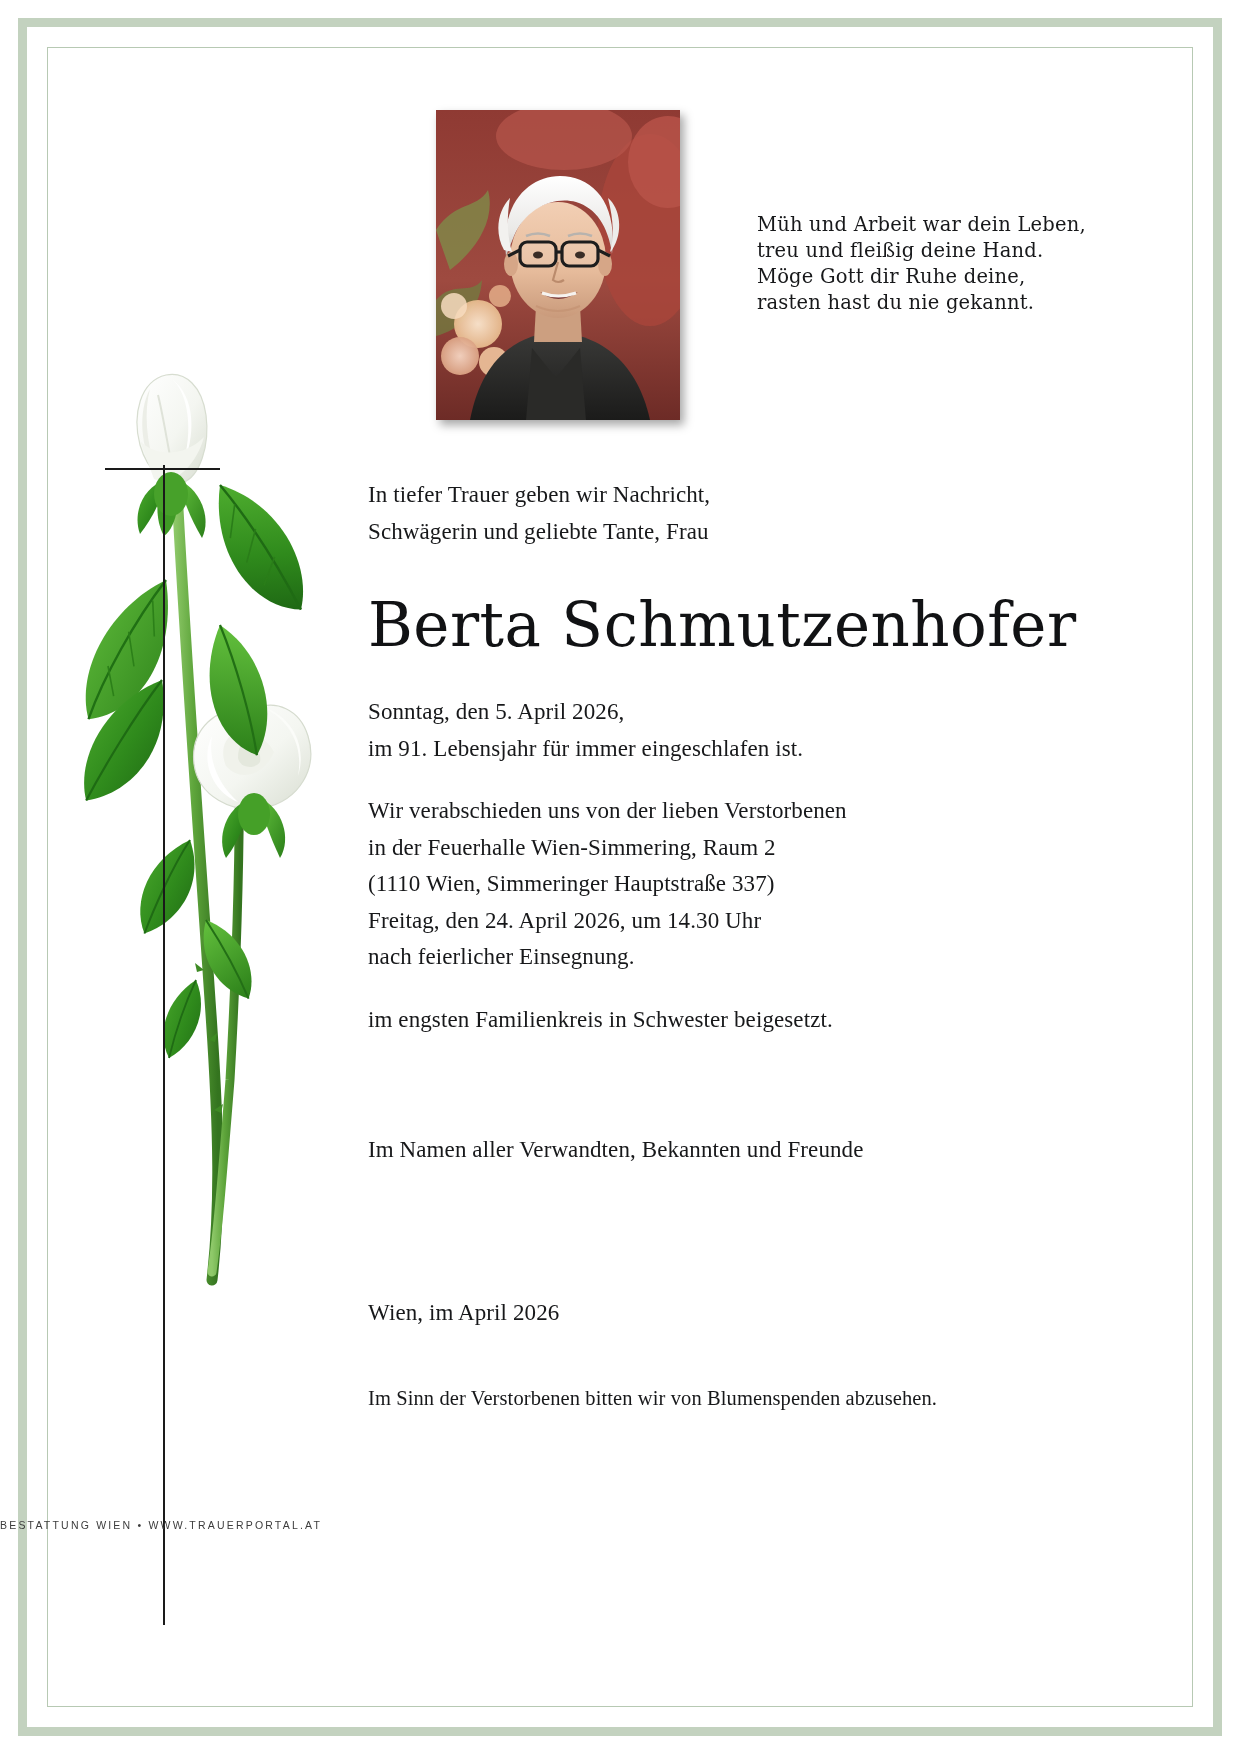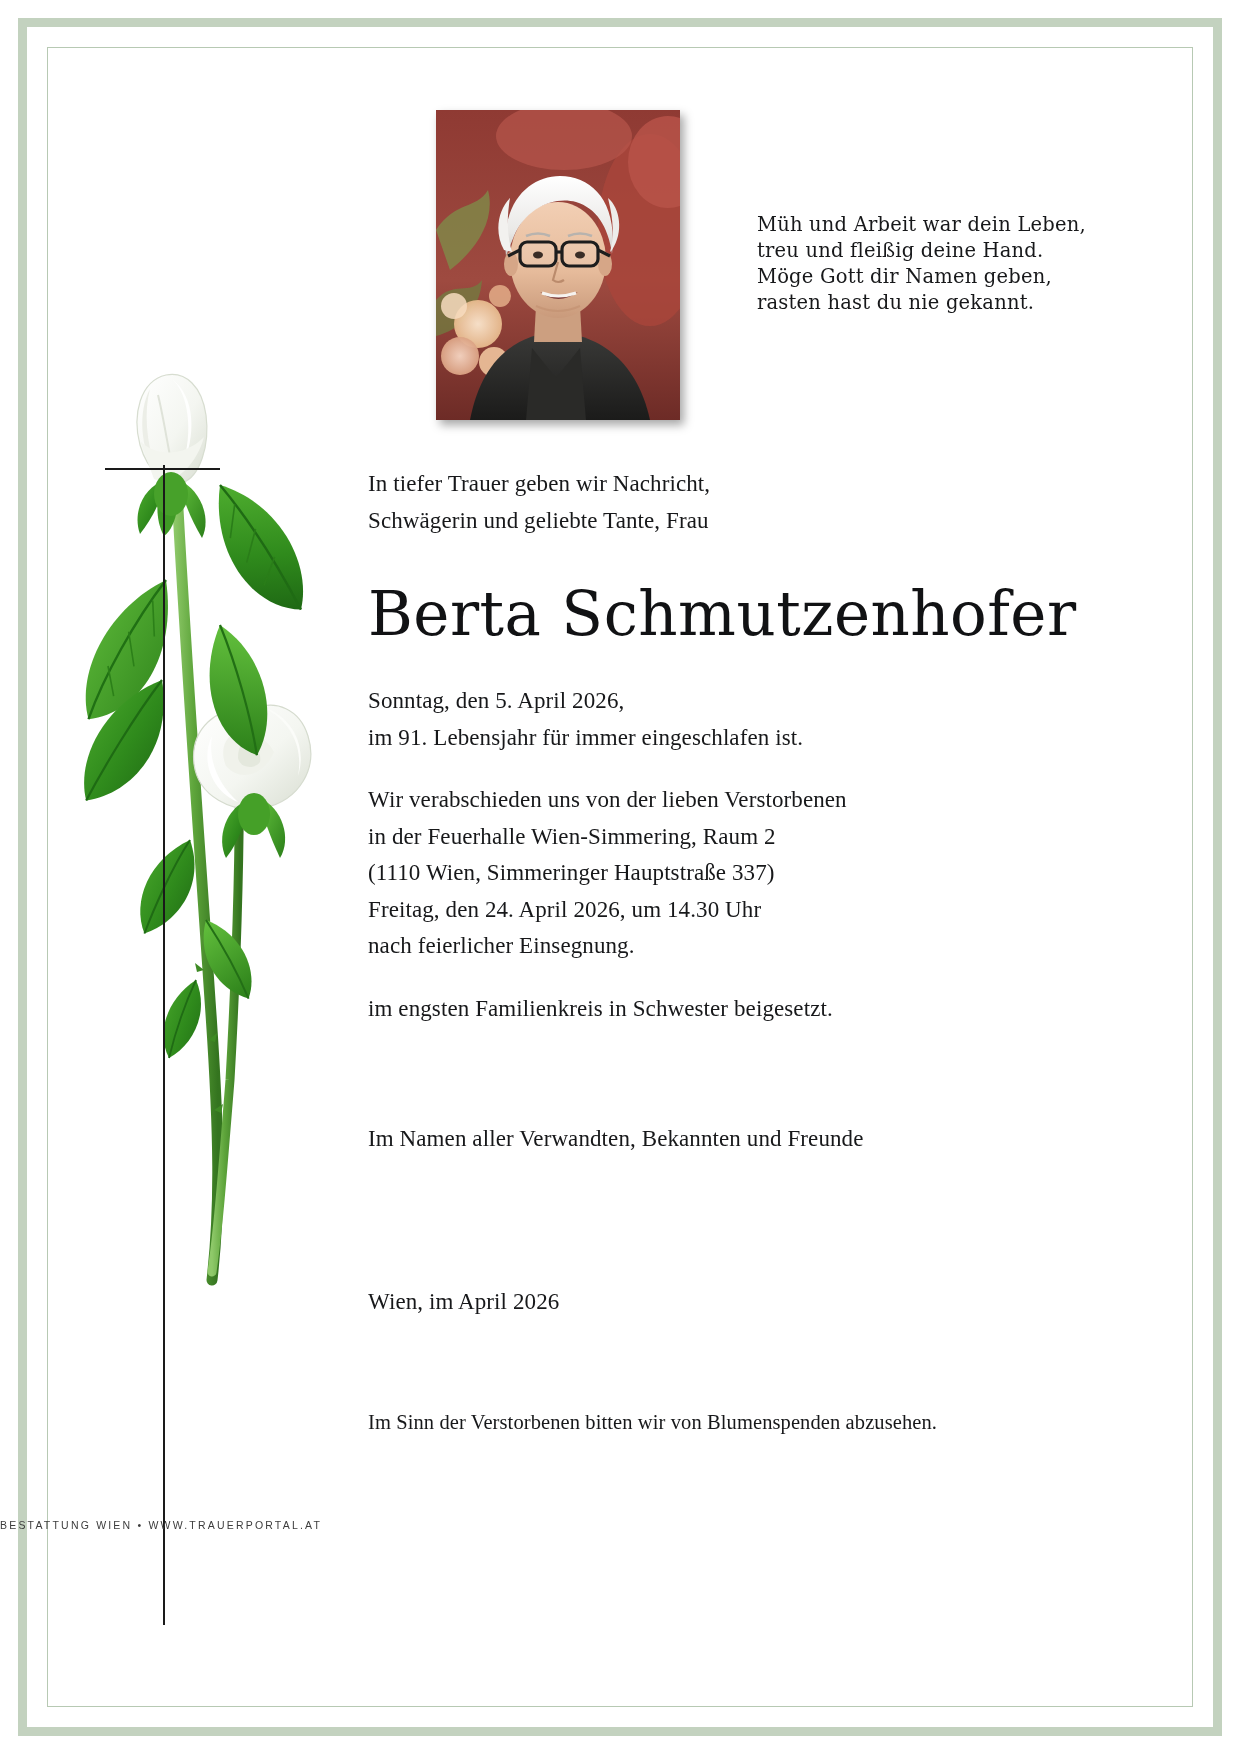--- a/index.html
+++ b/index.html
@@ -349,7 +349,7 @@
   <div id="verse" class="script">
     <div>Müh und Arbeit war dein Leben,</div>
     <div>treu und fleißig deine Hand.</div>
-    <div>Möge Gott dir Namen geben,</div>
+    <div>Möge Gott dir Ruhe deine,</div>
     <div>rasten hast du nie gekannt.</div>
   </div>
 

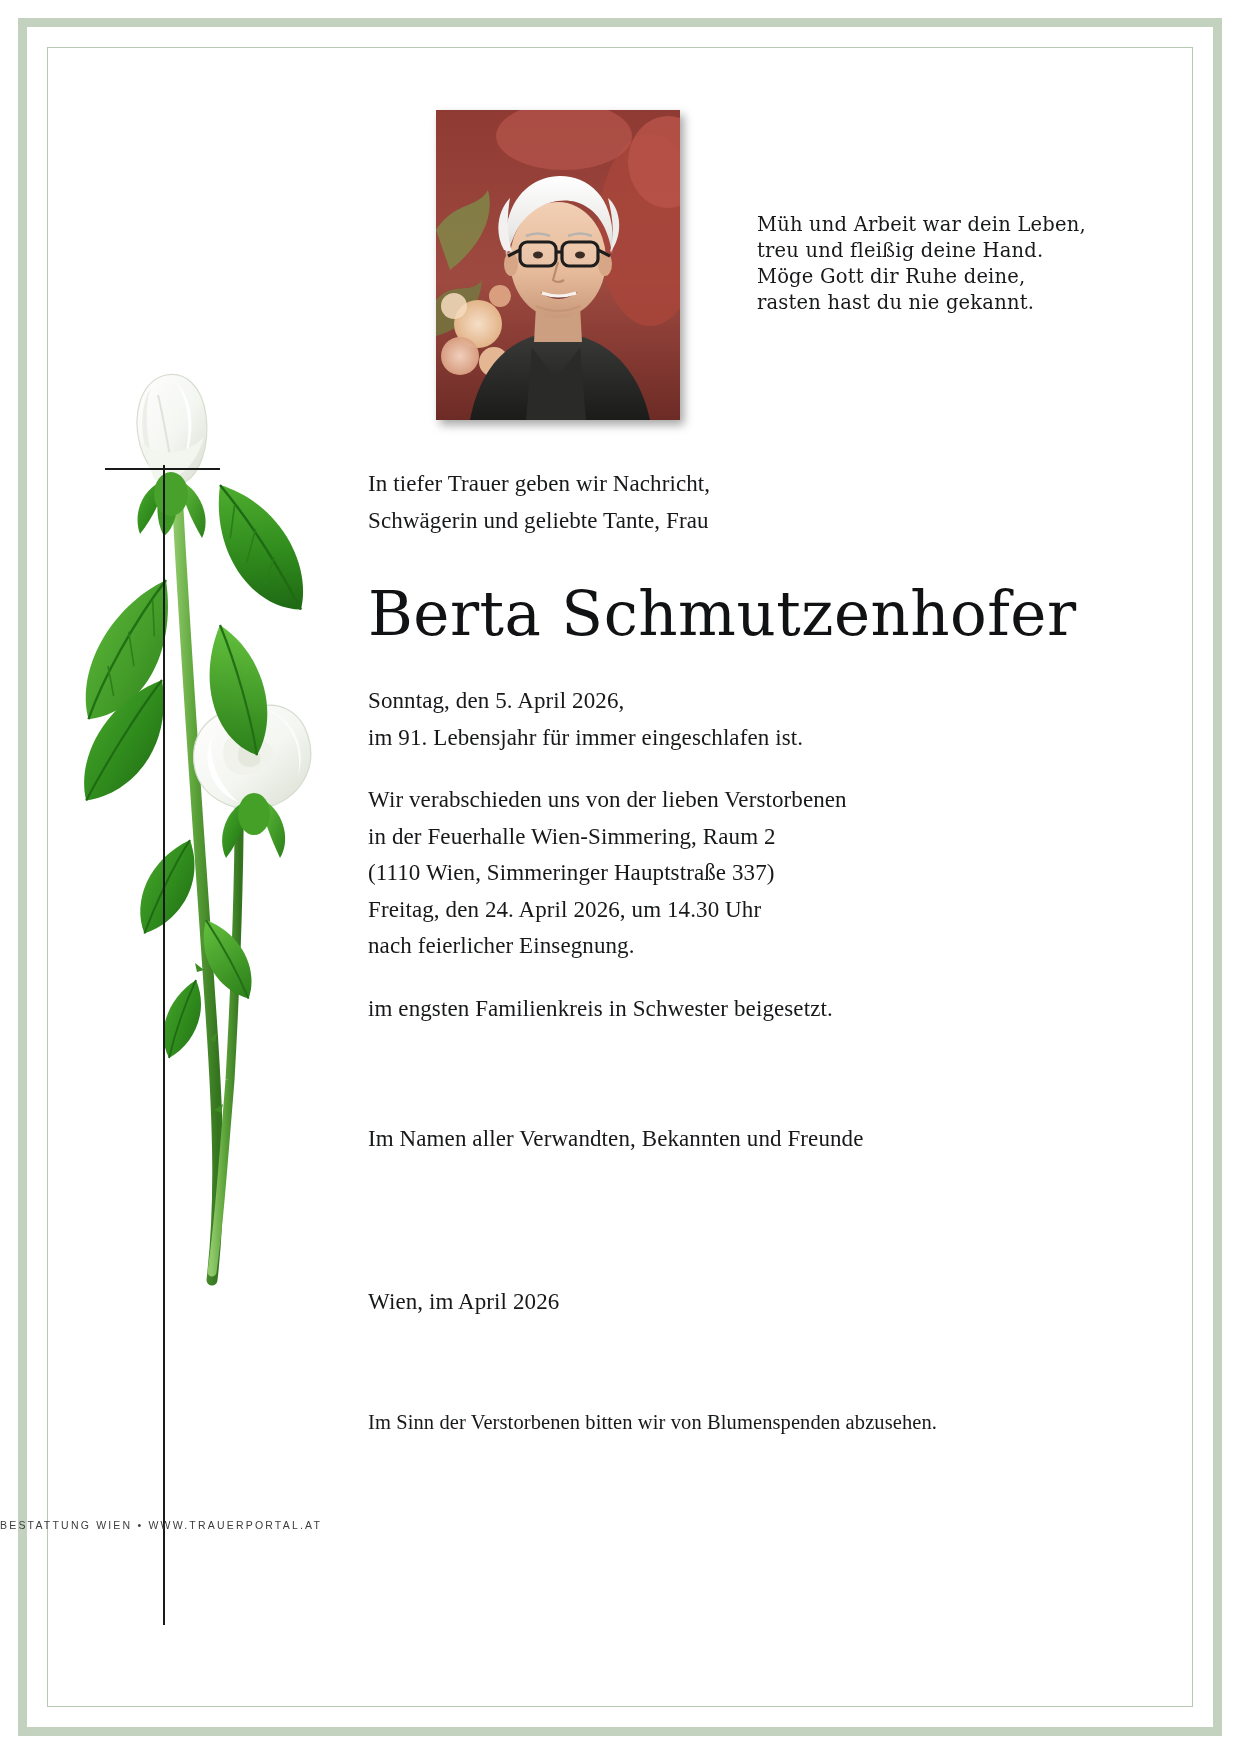--- a/index.html
+++ b/index.html
@@ -127,7 +127,7 @@
     white-space: nowrap;
   }
 
-  .block { margin-bottom: 26px; }
+  .block { margin-bottom: 26px; margin-top: 11px; }
 
   #closing { margin-top: 94px; }
   #place   { margin-top: 126px; }

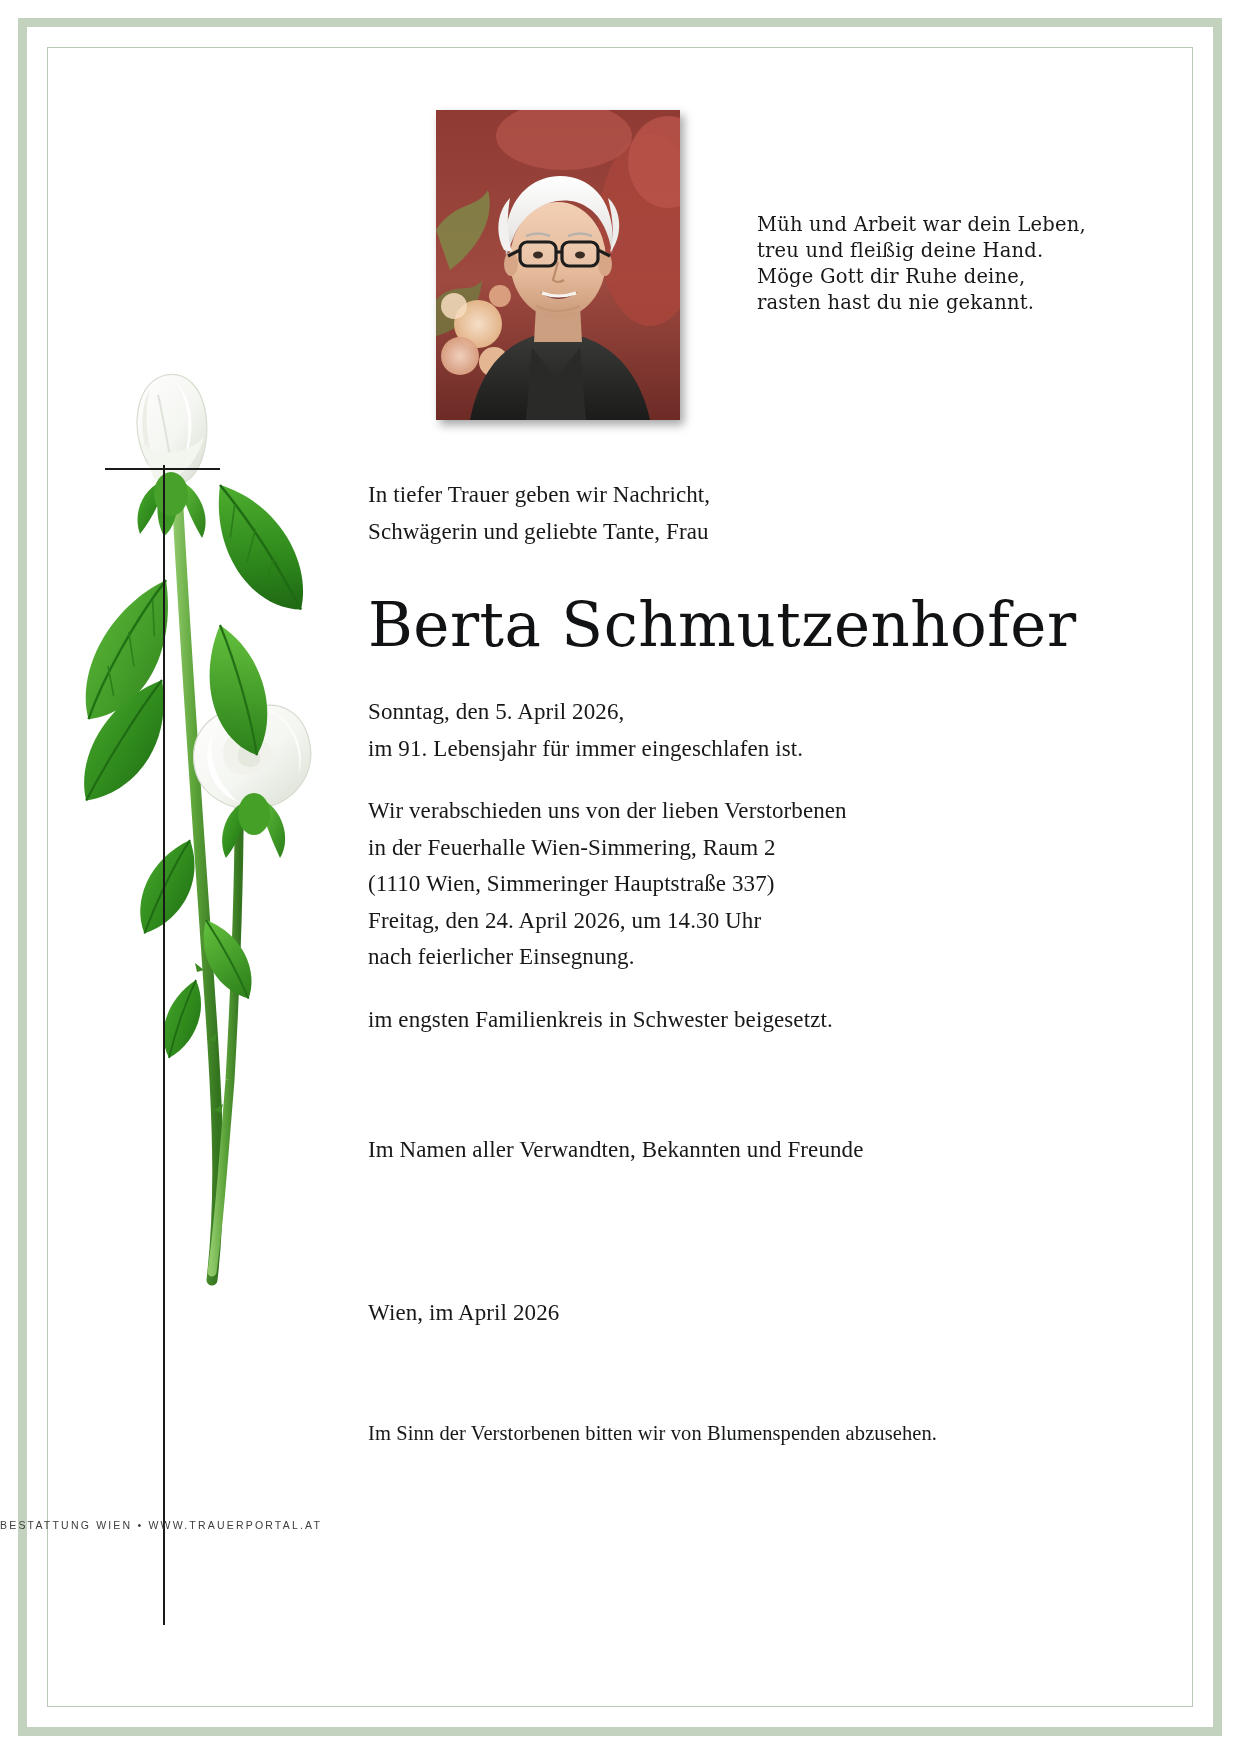--- a/index.html
+++ b/index.html
@@ -132,7 +132,7 @@
   #closing { margin-top: 94px; }
   #place   { margin-top: 126px; }
   #flowers {
-    margin-top: 87px;
+    margin-top: 52px;
     font-size: 20.5px;
     line-height: 30px;
   }

